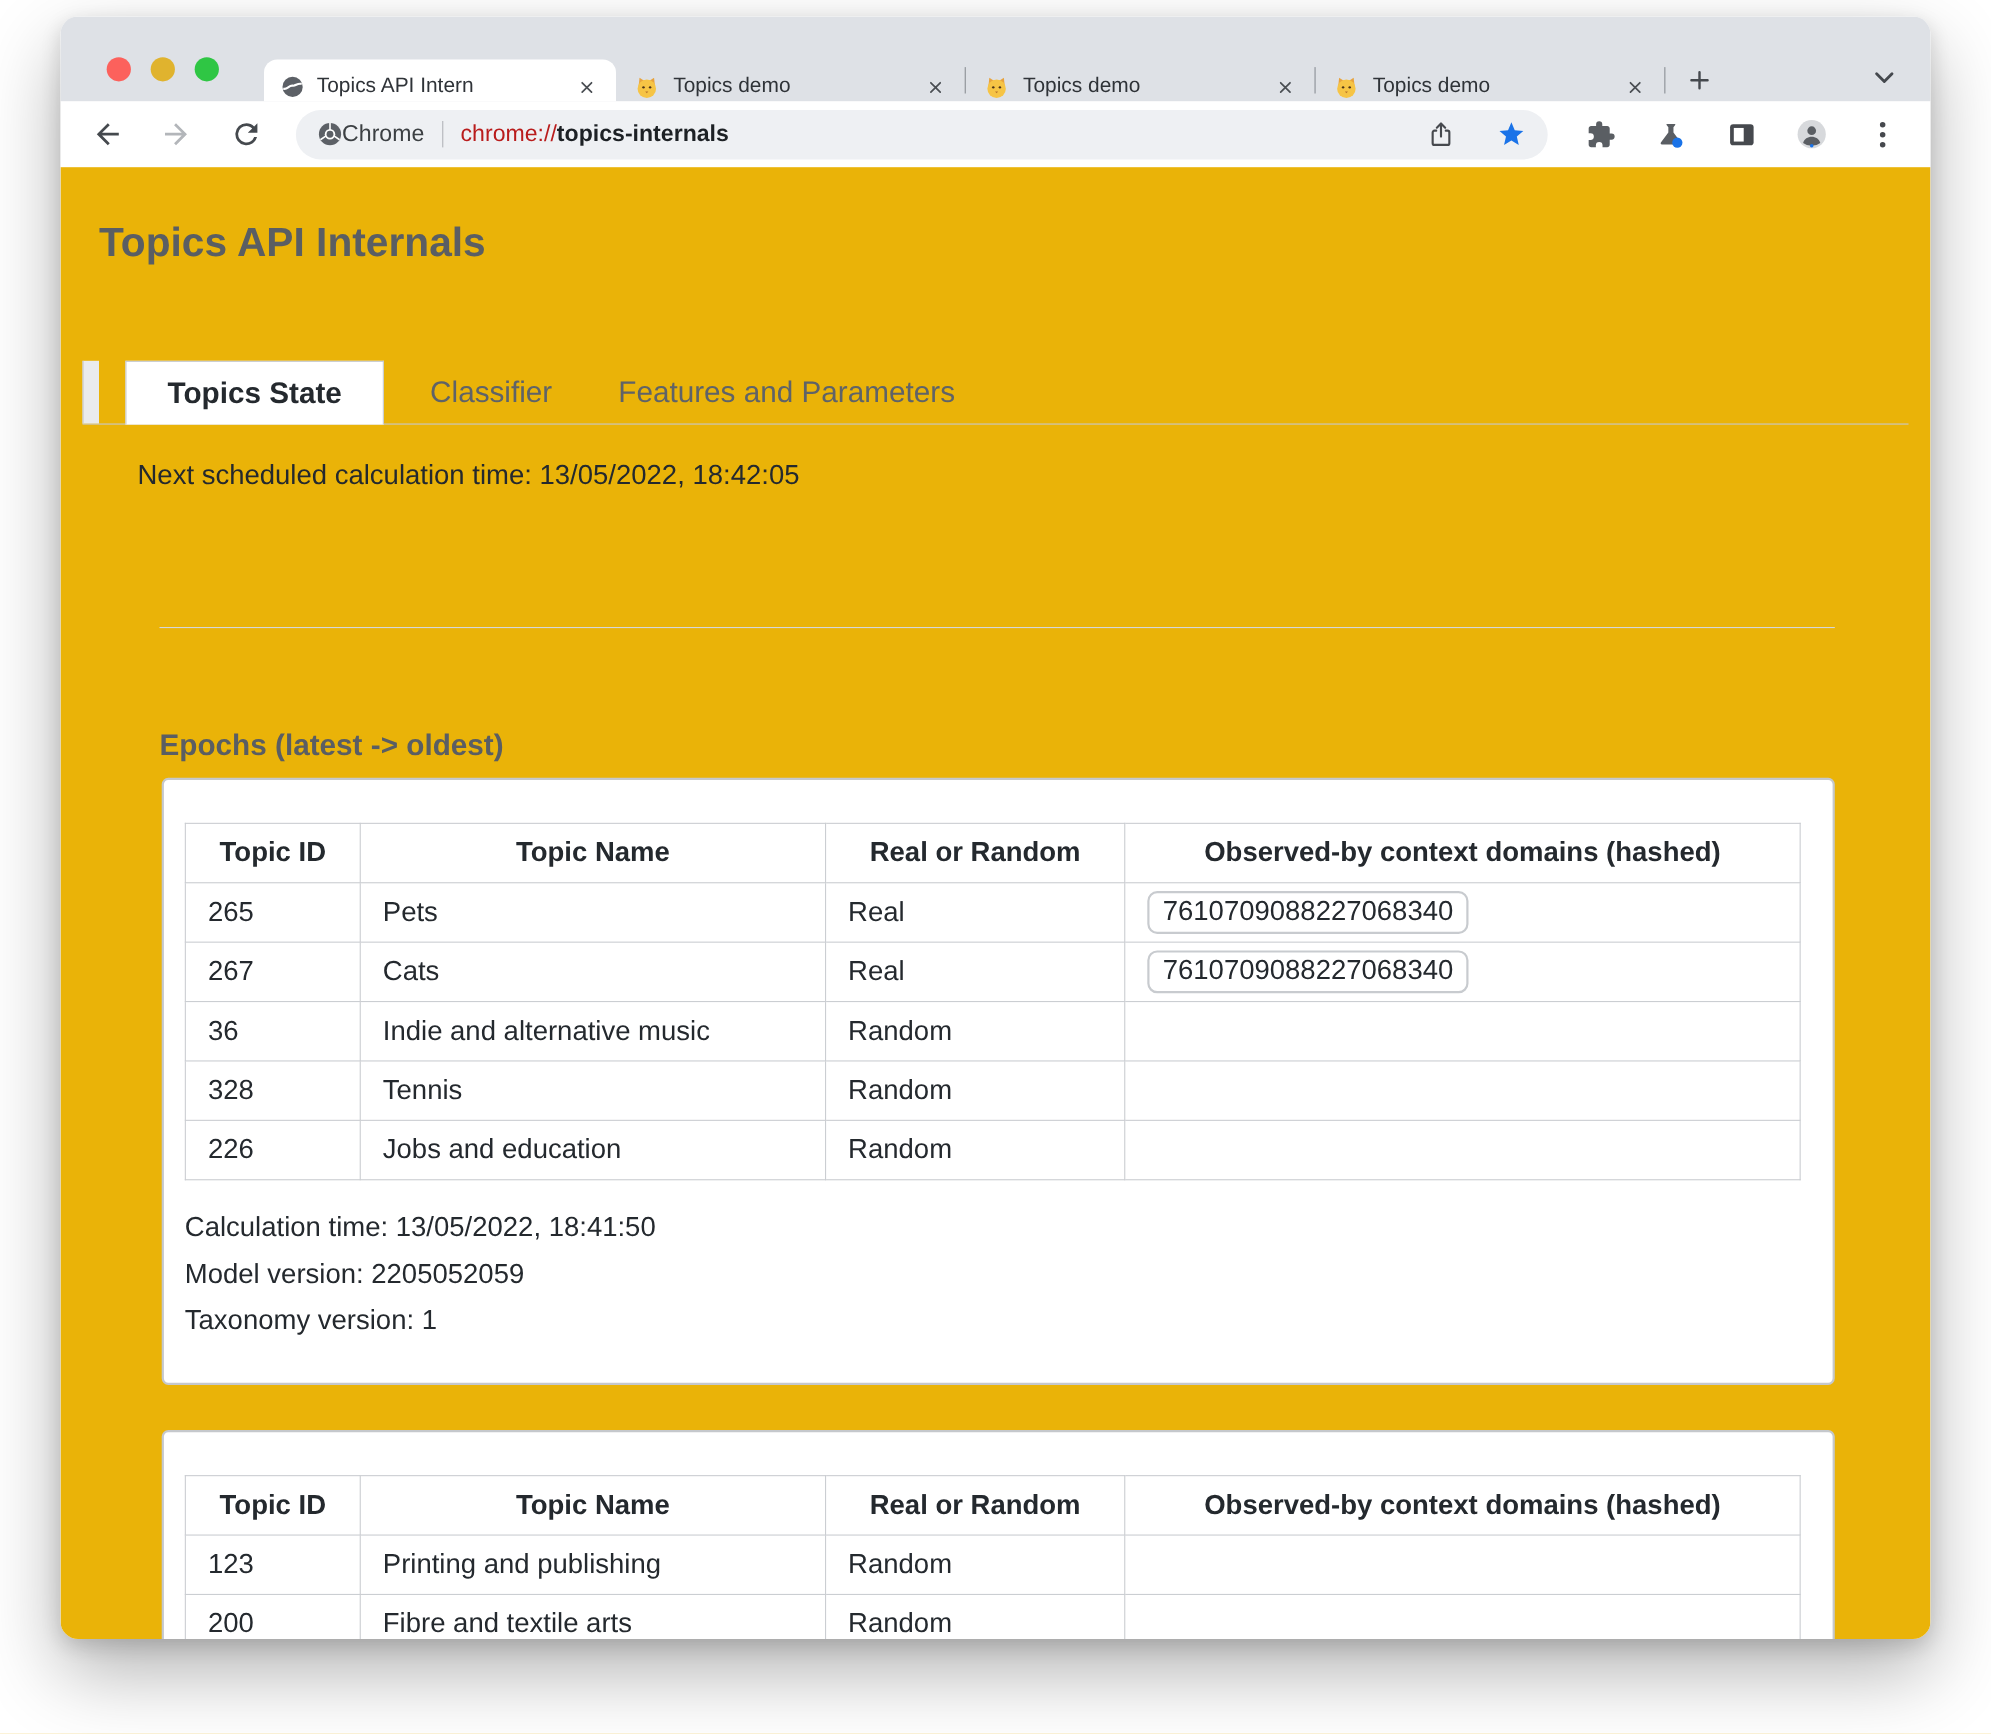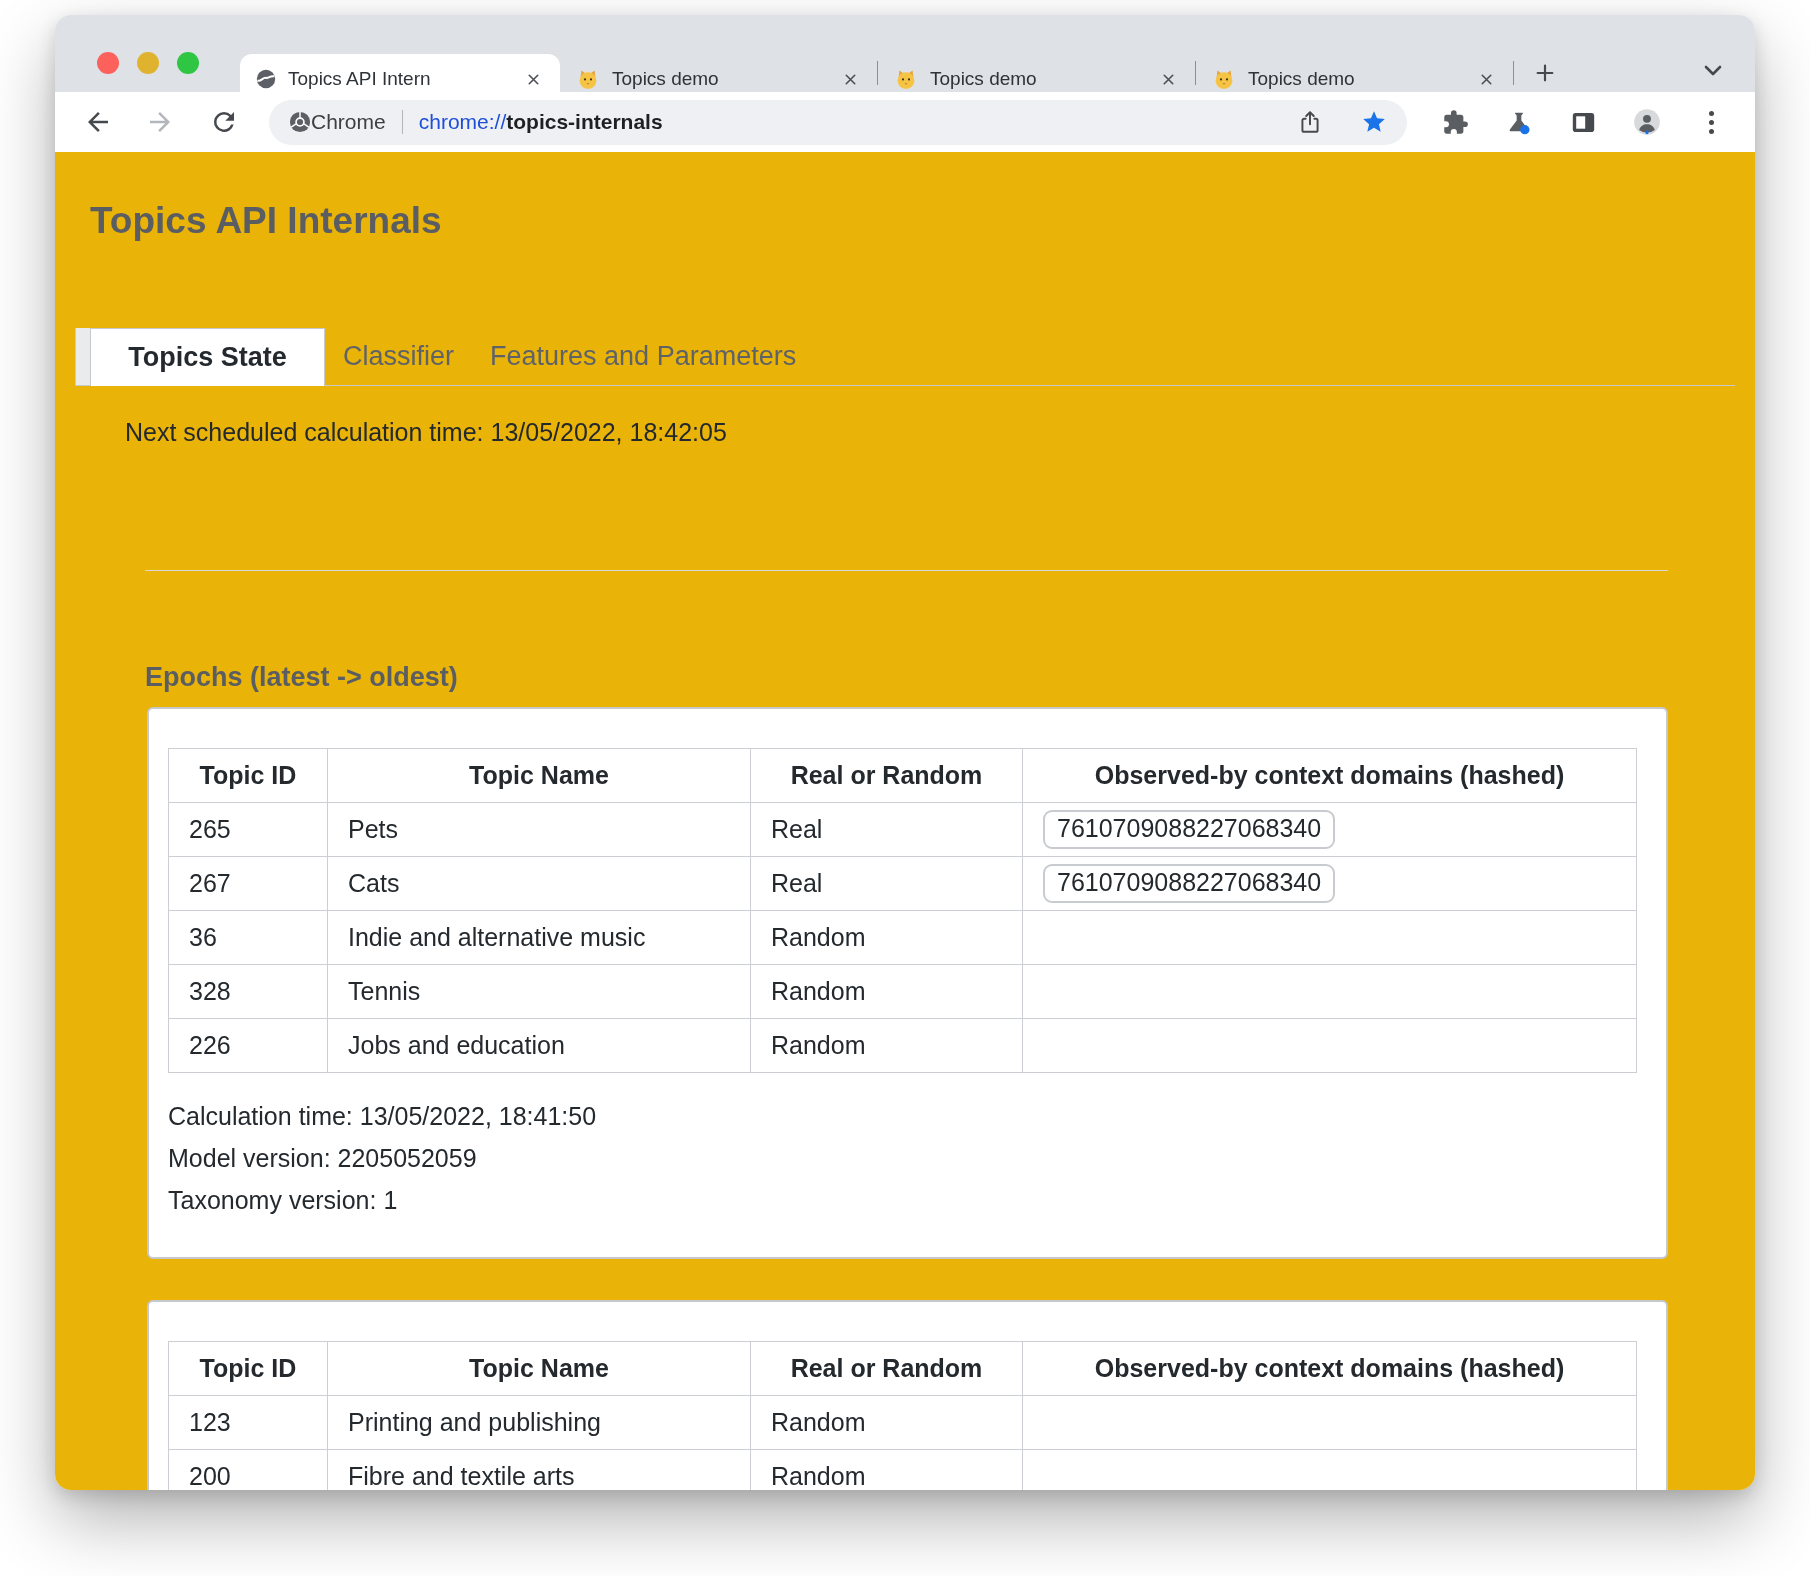--- a/index.html
+++ b/index.html
@@ -38,7 +38,7 @@
   .chromelogo { width:22px; height:22px; display:flex; }
   .app { font-size:21px; color:#3C4043; }
   .urlsep { width:1px; height:24px; background:#B2B5BA; margin:0 16px; }
-  .scheme { font-size:21px; color:#1d4ed8; }
+  .scheme { font-size:21px; color:#b91c1c; }
   .host { font-size:21px; color:#1D2125; font-weight:700; }
   .obspace { flex:1; }
   .obicon { width:26px; height:26px; display:flex; }

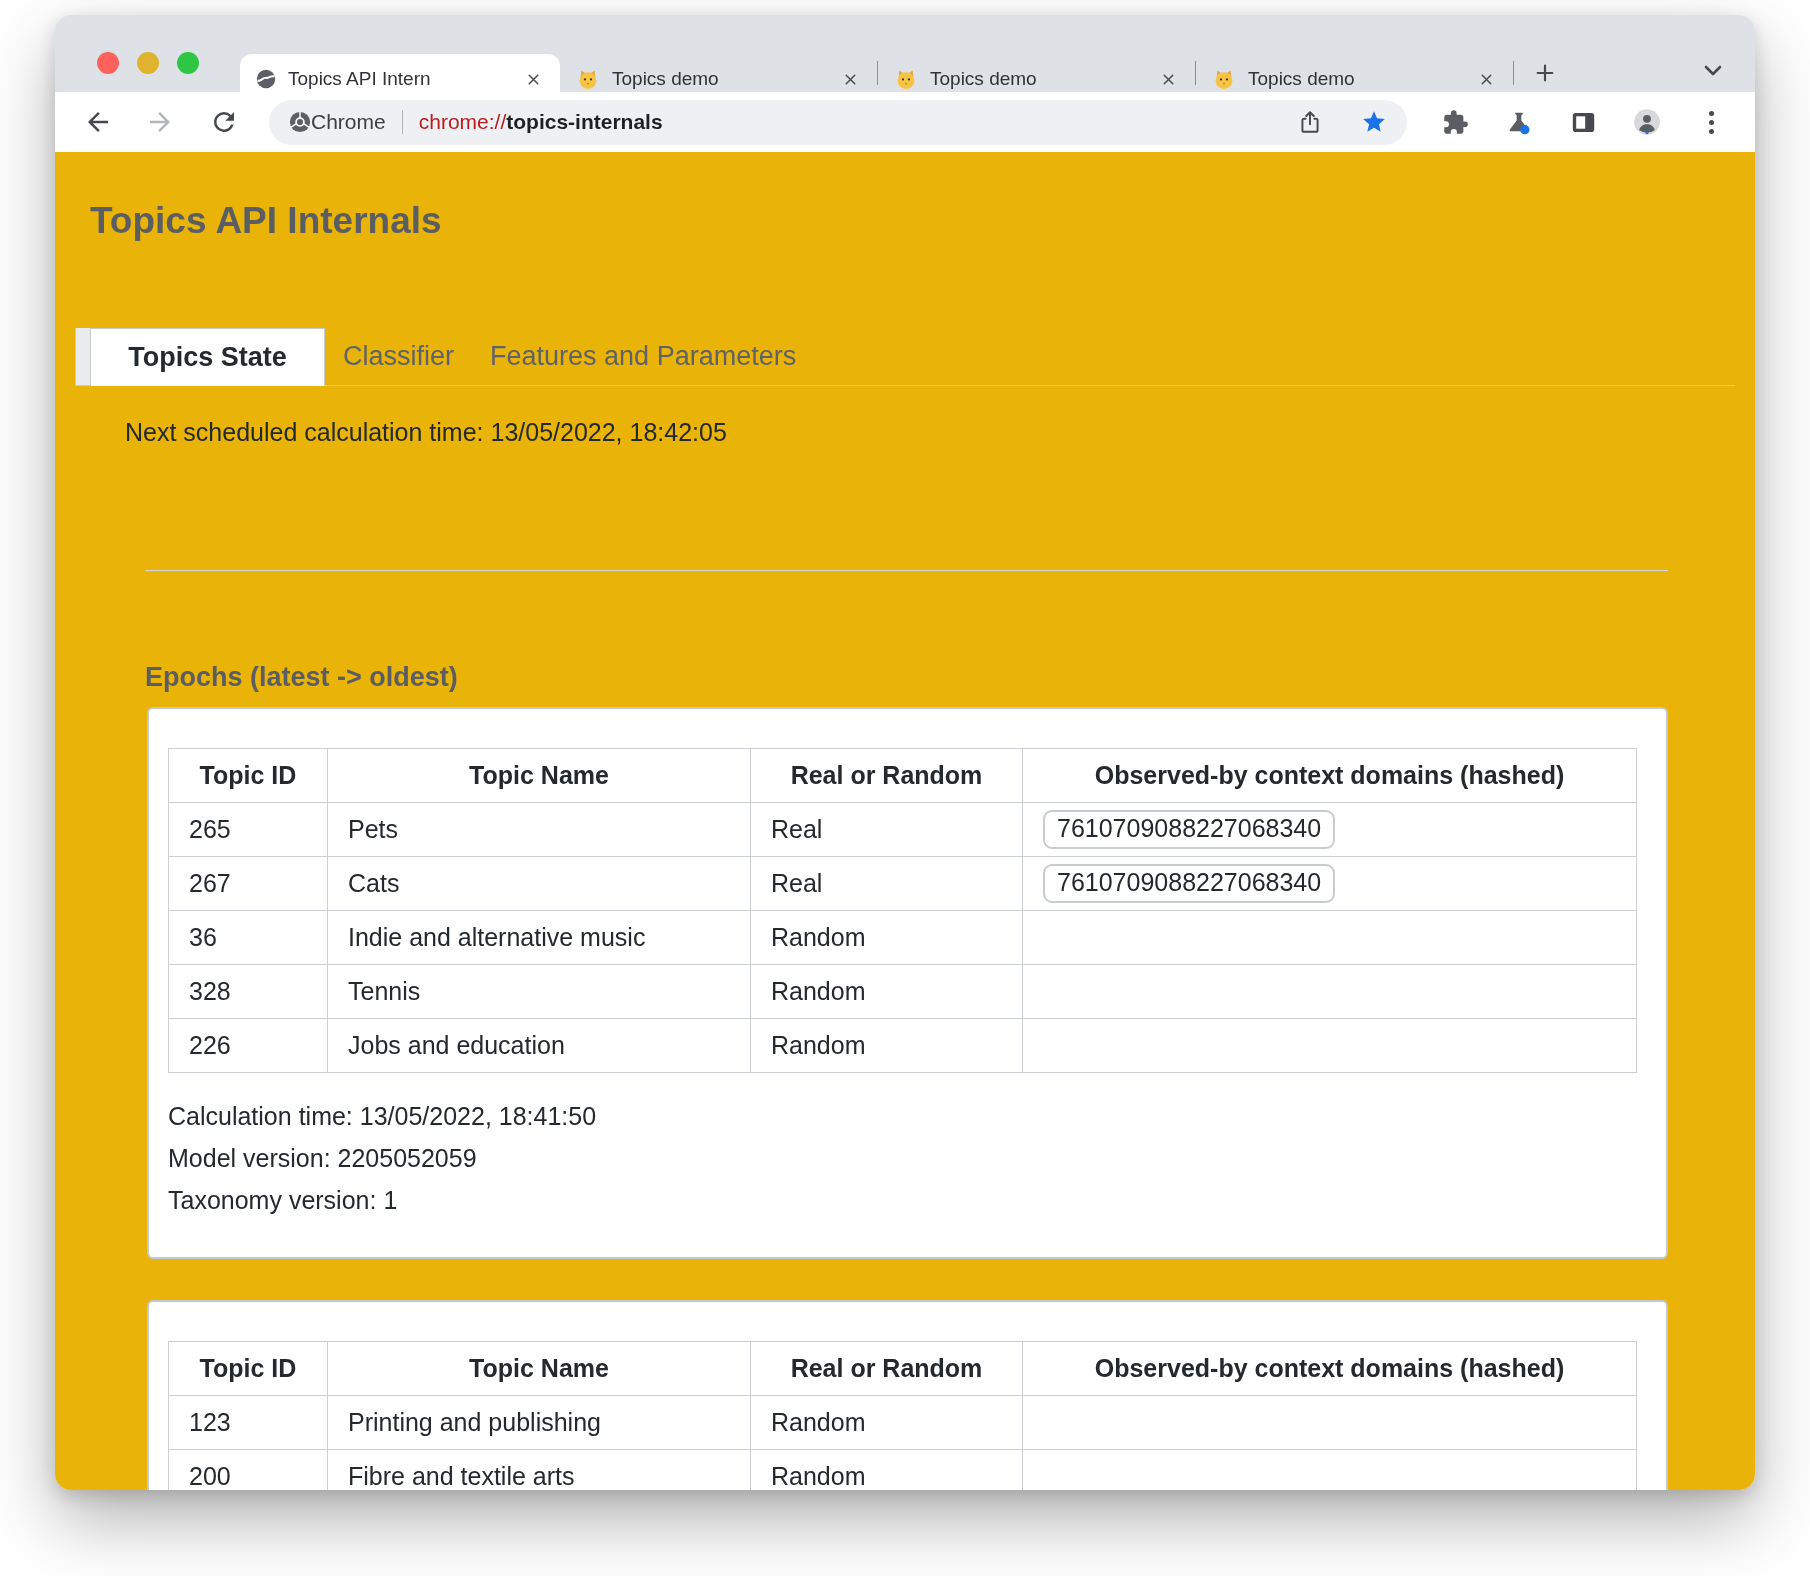--- a/index.html
+++ b/index.html
@@ -55,7 +55,7 @@
   .ptabs { position:absolute; top:176px; left:20px; width:1660px; height:58px;
     border-bottom:1px solid #C6C9CD; display:flex; }
   .sliver { width:15px; height:100%; background:#EAEBED; border-left:1px solid #C6C9CD; }
-  .ptab { display:flex; align-items:center; padding:0 18px; font-size:27px; color:#5F6368; cursor:pointer; }
+  .ptab { display:flex; align-items:center; padding:0 18px; font-size:27px; color:#5F6368; cursor:pointer;margin-left:24px; }
   .ptab.active { width:235px; padding:0; justify-content:center; background:#fff;
     border:1px solid #C6C9CD; border-bottom:none; margin-bottom:-1px;
     font-weight:700; color:#24292E; }

